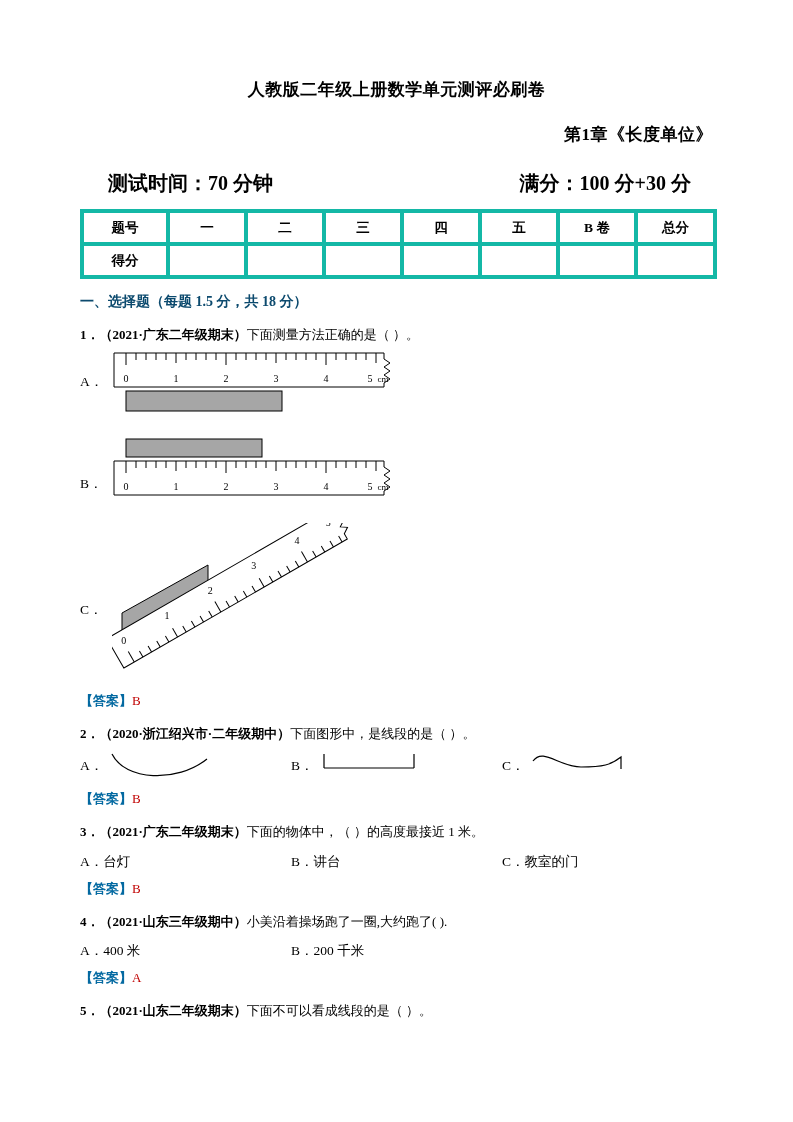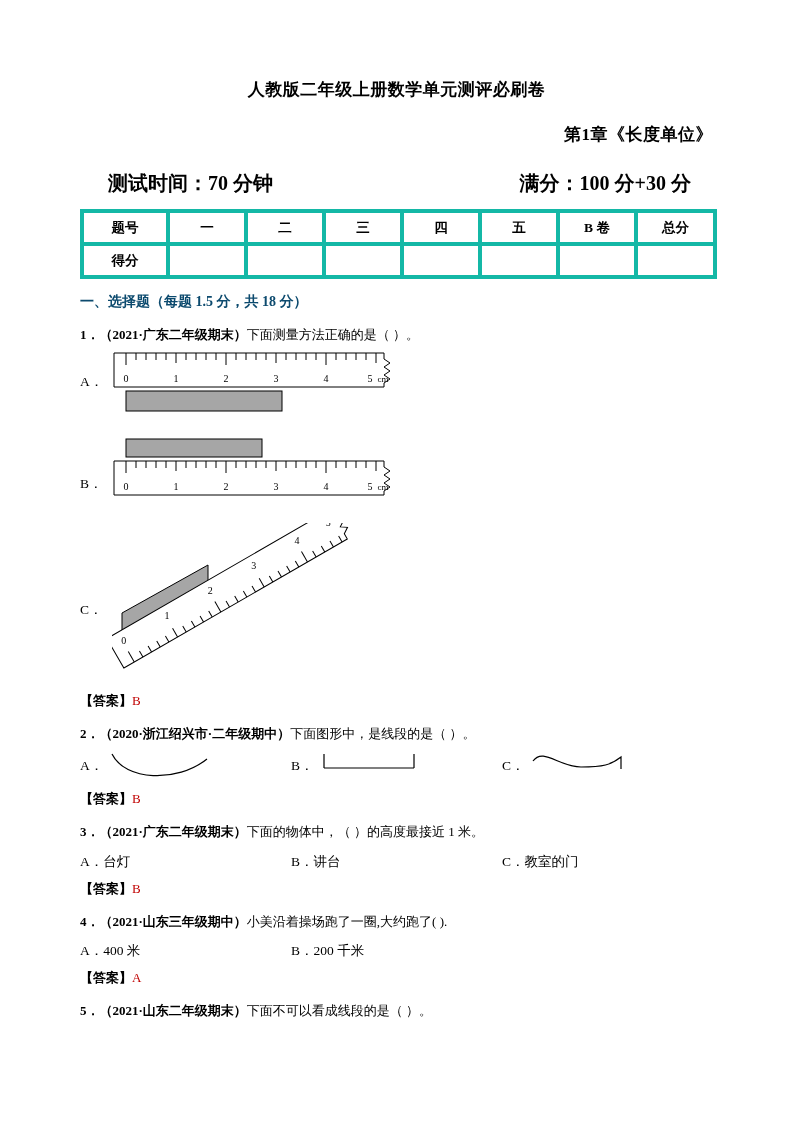--- a/index.html
+++ b/index.html
@@ -105,7 +105,7 @@
   }
   .answer .lbl {
     font-weight: bold;
-    color: #000000;
+    color: #0369a1;
   }
   .answer .val {
     color: #c00000;

